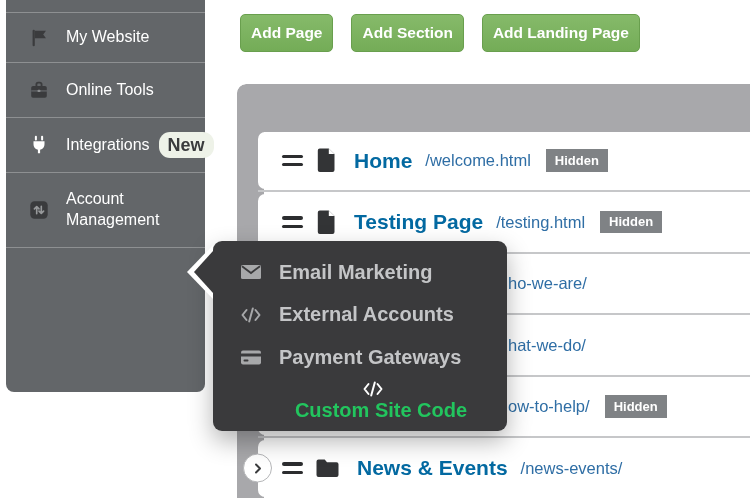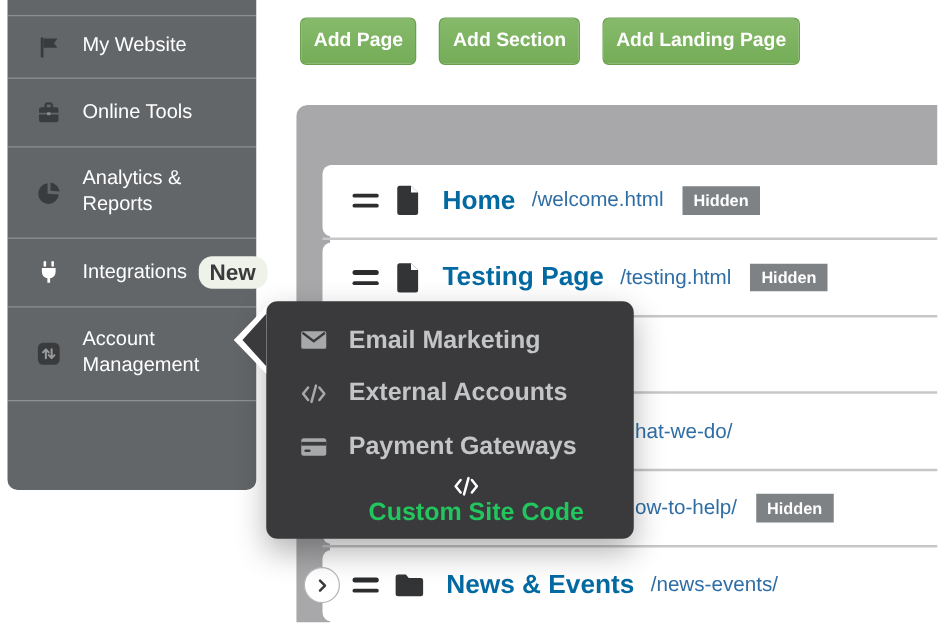--- a/index.html
+++ b/index.html
@@ -92,15 +92,6 @@
     </div>
 
 
-    <div class="nav-item h73">
-      <span class="nico">
-        <svg width="22" height="22" viewBox="0 0 24 24">
-            <path d="M11 4a9 9 0 1 0 9.8 9.8L11 13z" fill="#3a3b3d"></path>
-            <path d="M13.5 3.2a9 9 0 0 1 8 8l-8-.8z" fill="#3a3b3d"></path>
-          </svg>
-      </span>
-      <span class="nlabel">Analytics &amp; Reports</span>
-    </div>
 
     <div class="nav-item h55">
       <span class="nico">

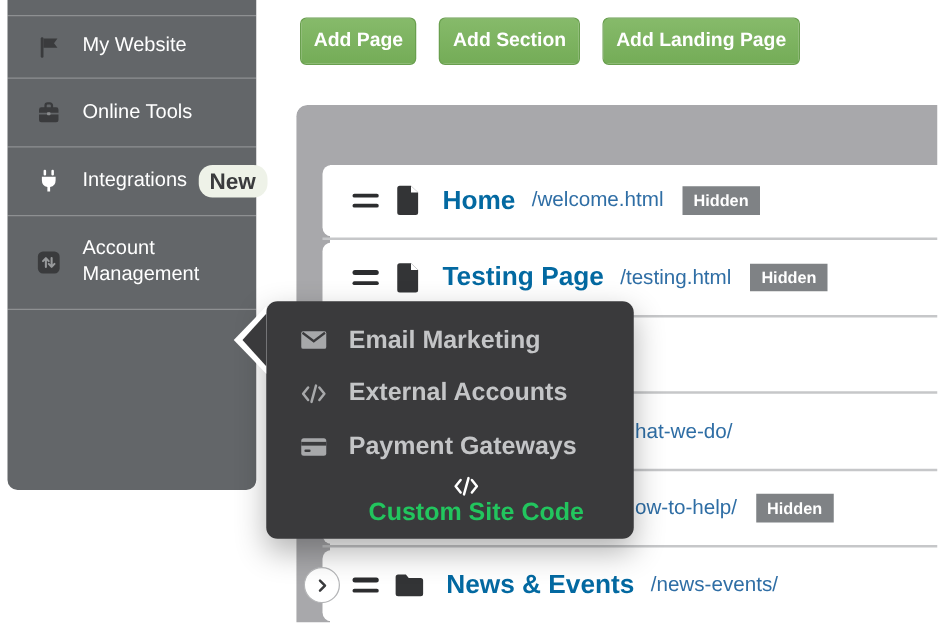--- a/index.html
+++ b/index.html
@@ -168,6 +168,9 @@
             <i></i>
             <i></i>
           </span>
+        <span class="occluded-frag">
+          <span class="purl">ho-we-are/</span>
+        </span>
       </div>
 
       <div class="row">

